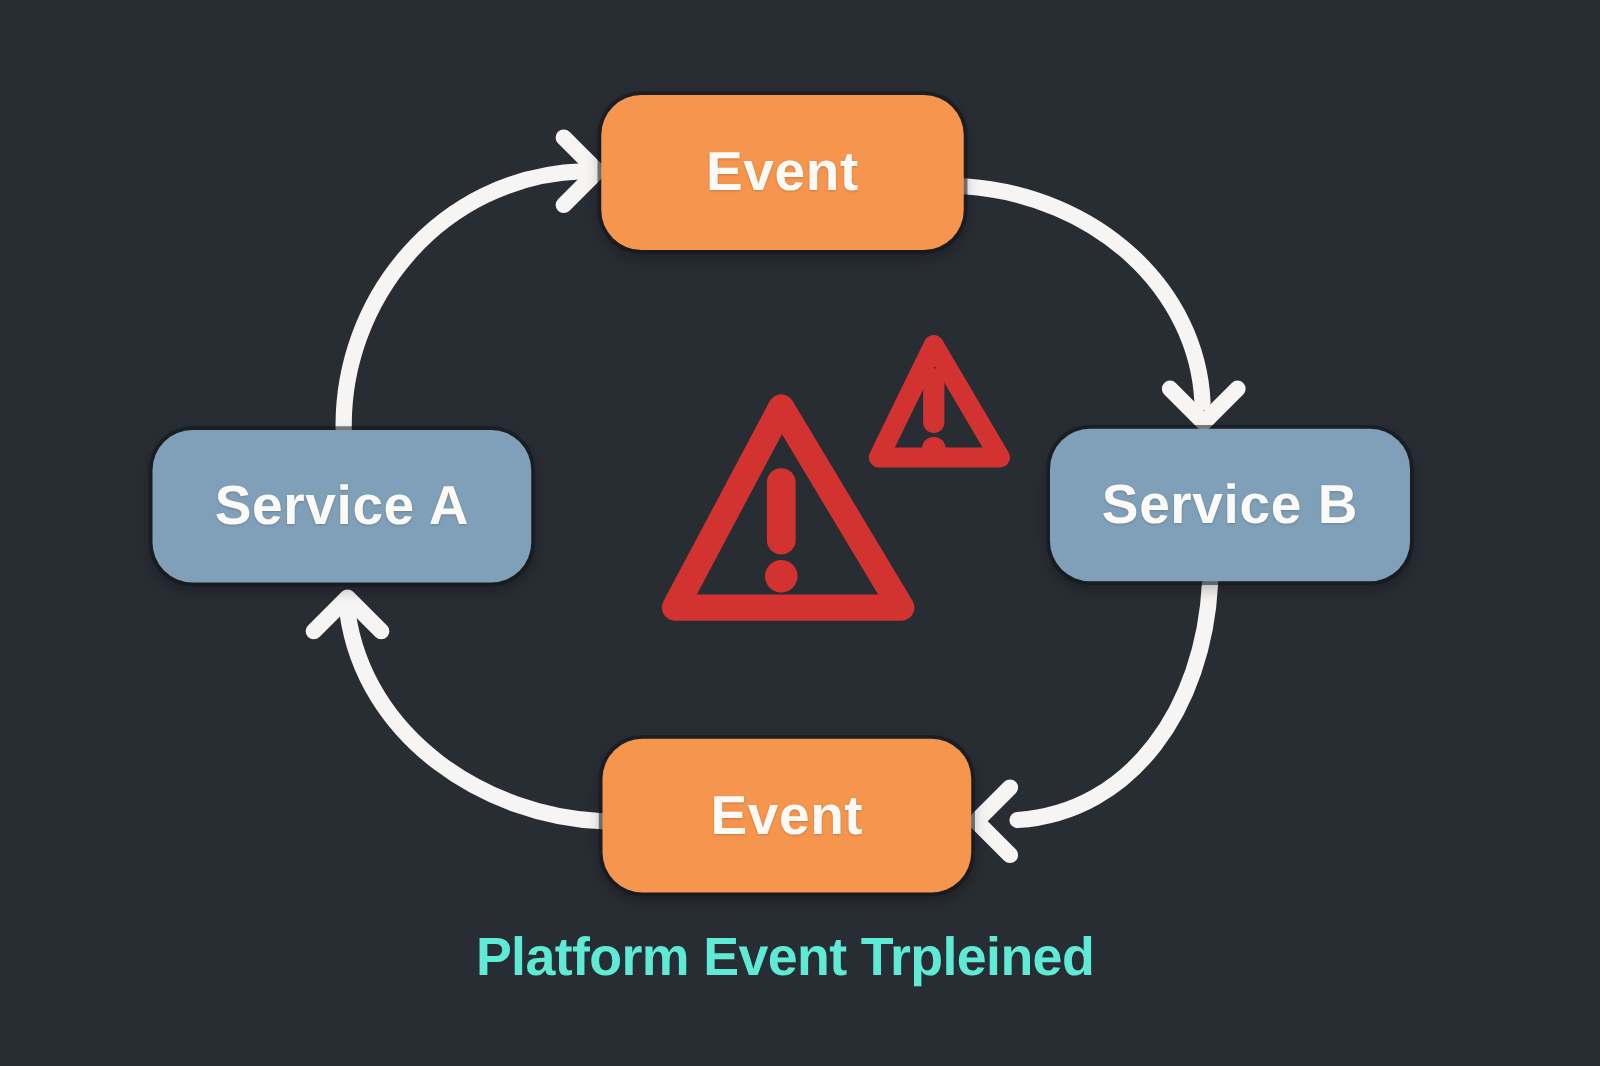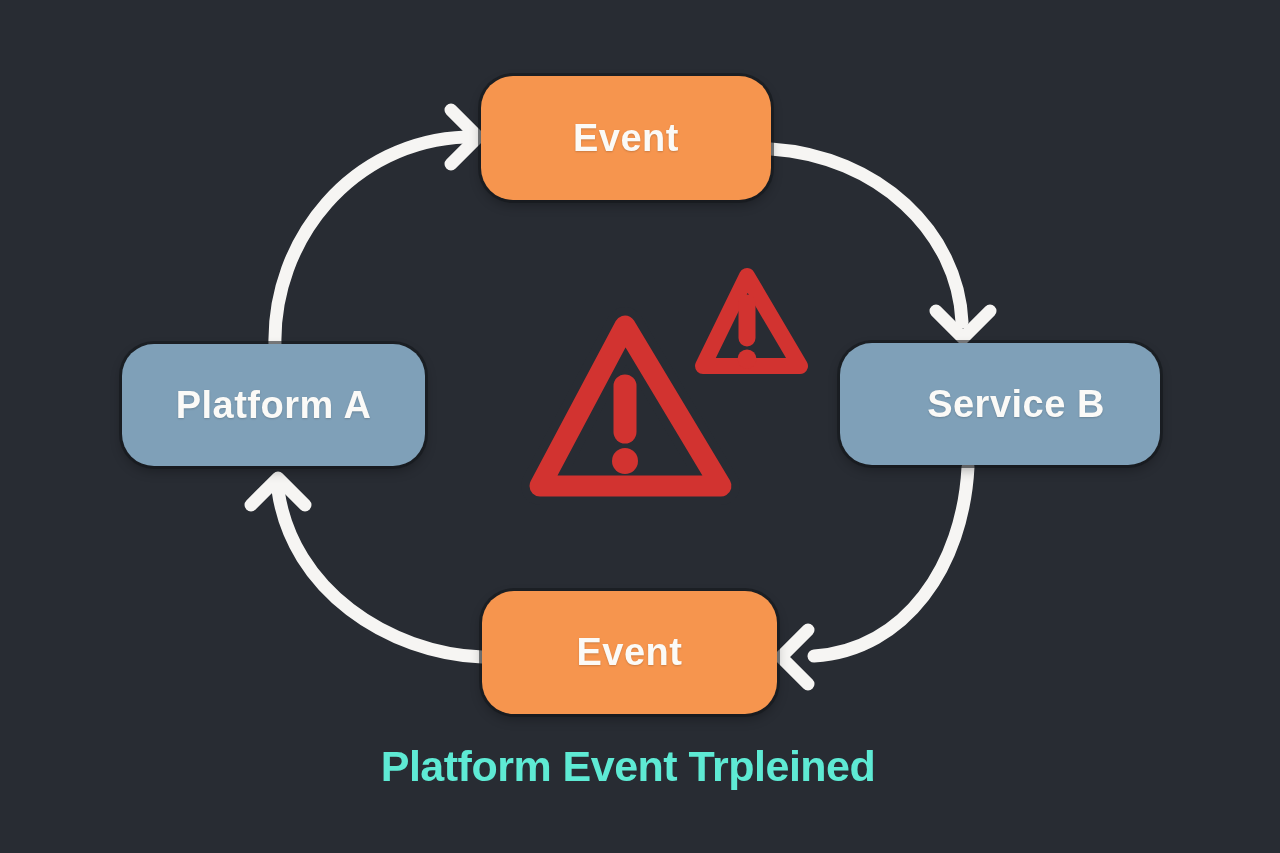--- a/index.html
+++ b/index.html
@@ -29,7 +29,7 @@
     border-radius: 32px;
     color: #fbfaf7;
     font-weight: 700;
-    font-size: 38px;
+    font-size: 44px;
     letter-spacing: 0.5px;
     box-shadow: 0 0 0 3px rgba(18,21,26,0.55), 0 5px 12px rgba(0,0,0,0.30);
     text-shadow: 0 1px 2px rgba(0,0,0,0.18);

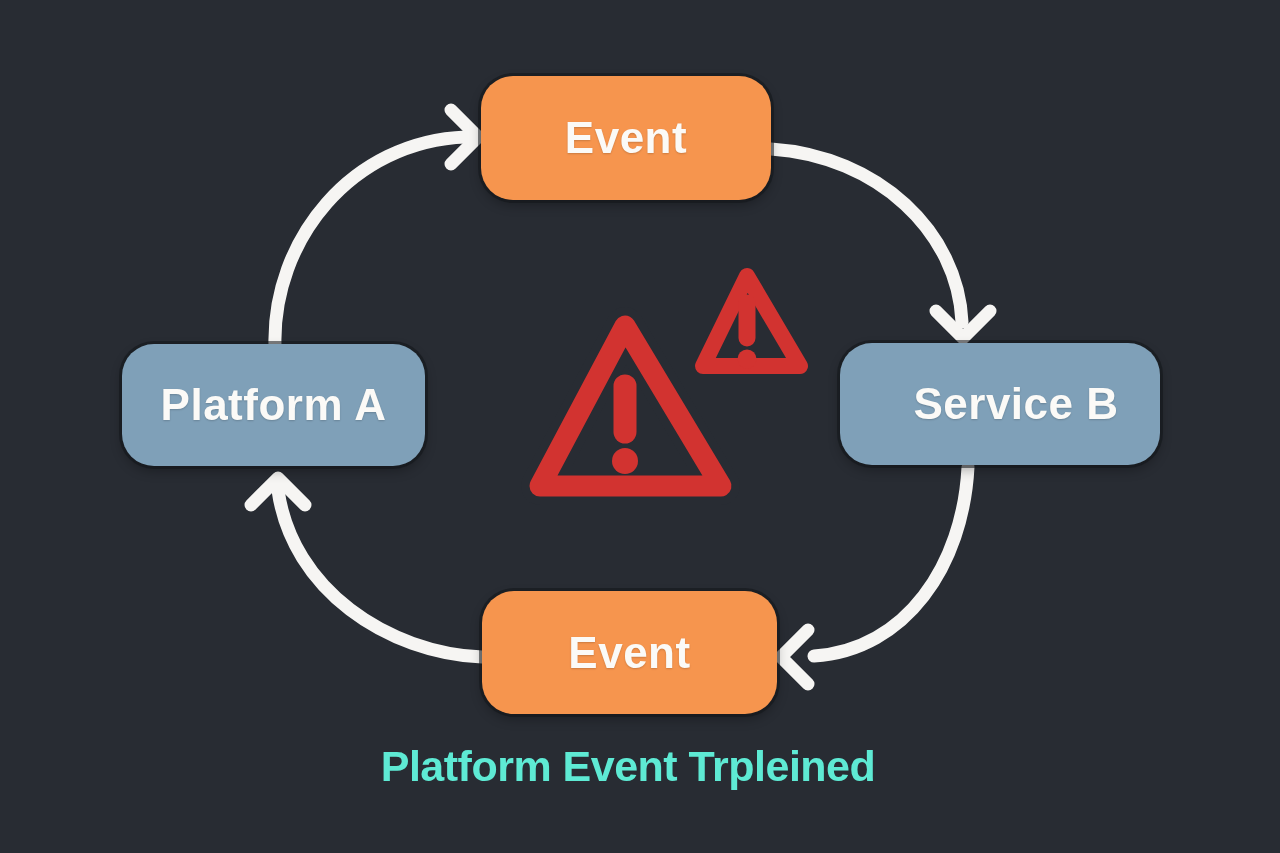--- a/index.html
+++ b/index.html
@@ -101,7 +101,7 @@
   </div>
 
   <div class="node node--service node--service-a">
-    <span>Platform A</span>
+    <span>Service A</span>
   </div>
 
   <div class="node node--service node--service-b">

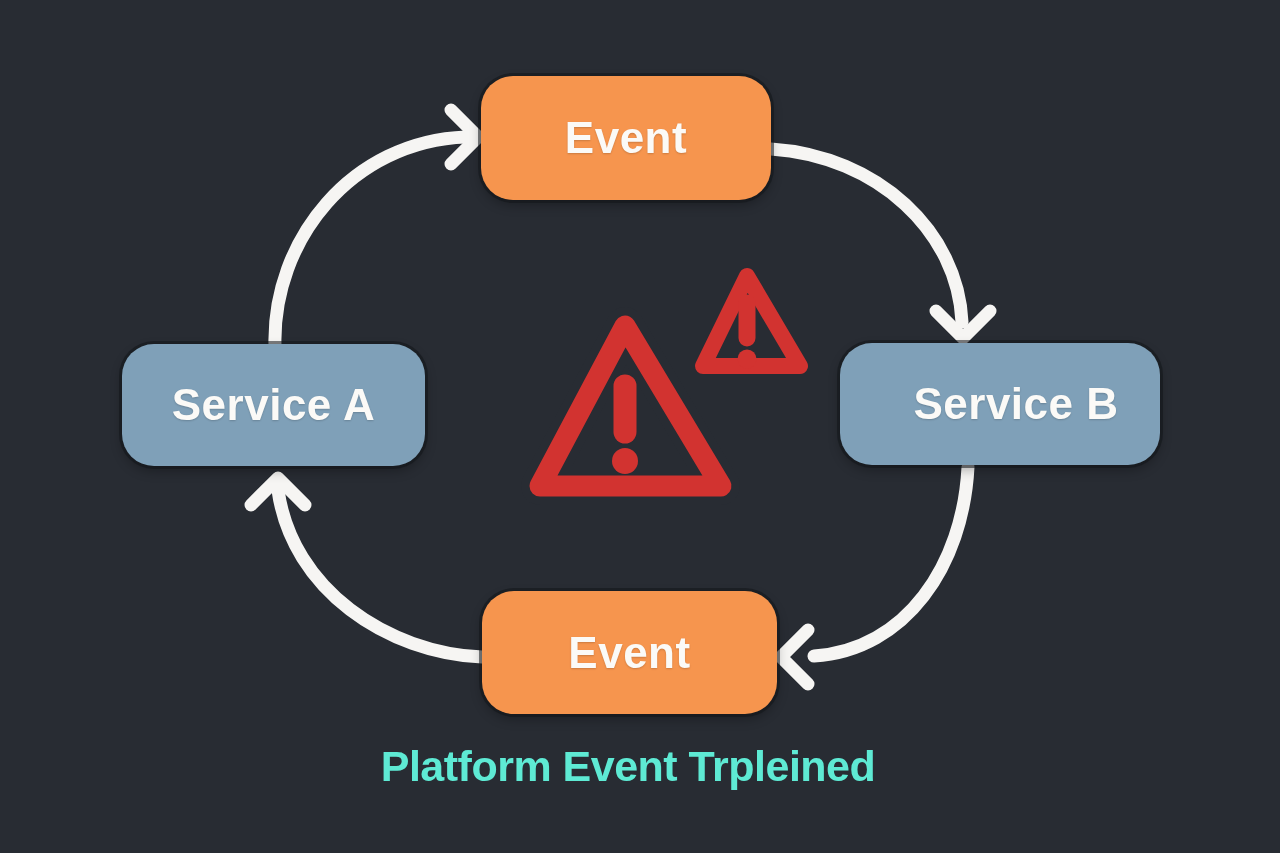--- a/index.html
+++ b/index.html
@@ -38,7 +38,7 @@
   .node--service { background: #7fa0b8; }
   .node--event-top    { left: 481px; top: 76px;  width: 290px; height: 124px; }
   .node--service-a    { left: 122px; top: 344px; width: 303px; height: 122px; }
-  .node--service-b    { left: 840px; top: 343px; width: 288px; height: 122px; padding-left: 32px; }
+  .node--service-b    { left: 840px; top: 343px; width: 288px; height: 122px; }
   .node--event-bottom { left: 482px; top: 591px; width: 295px; height: 123px; }
   .caption {
     position: absolute;

